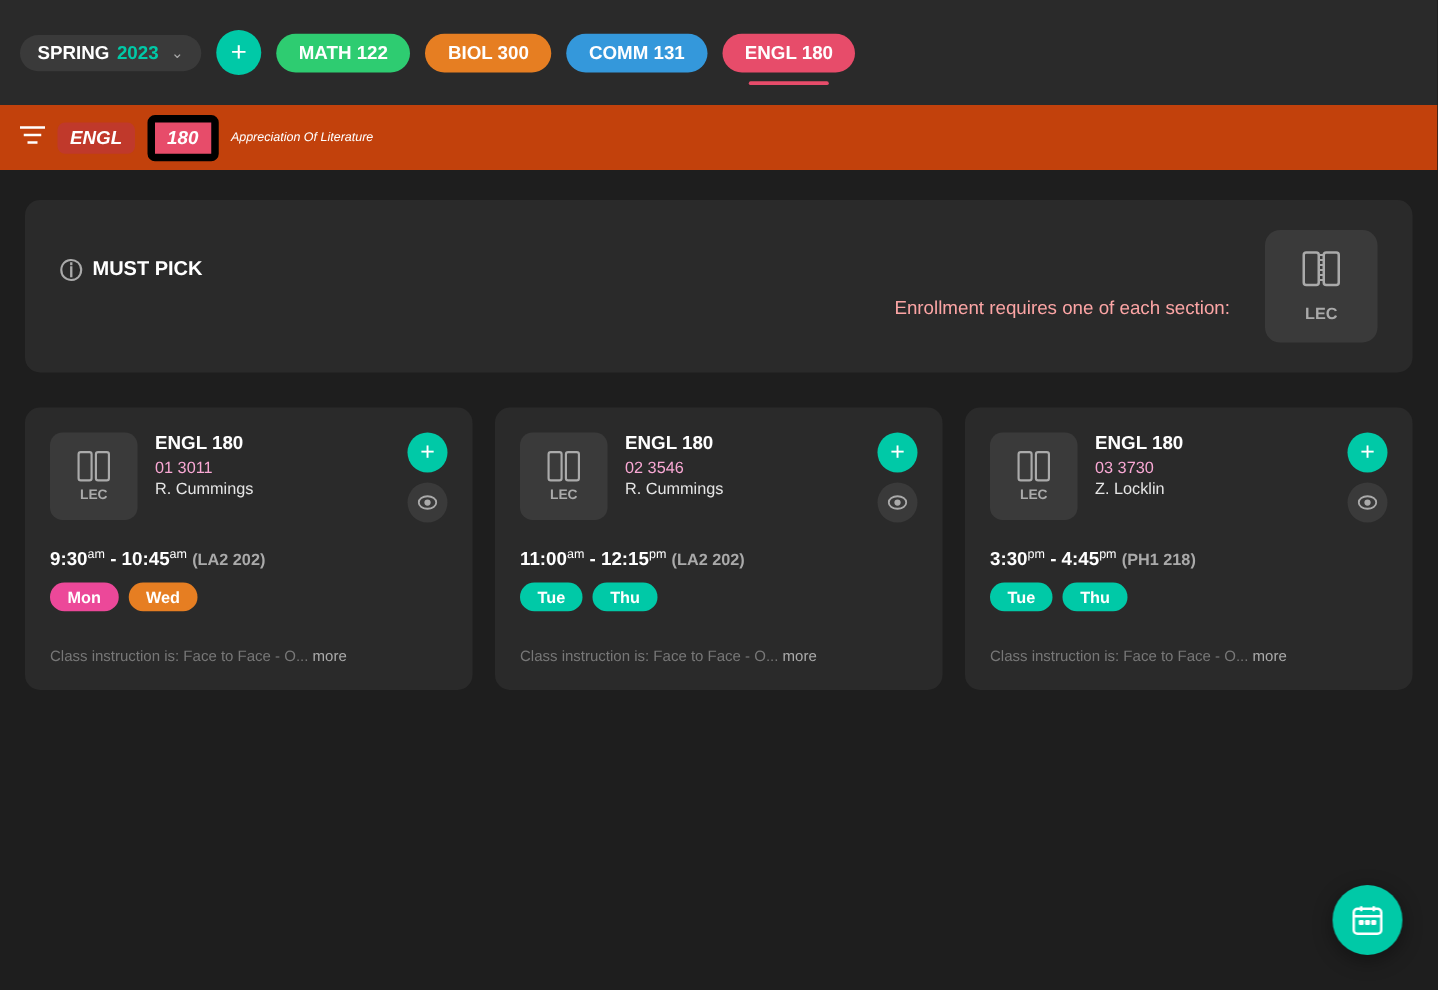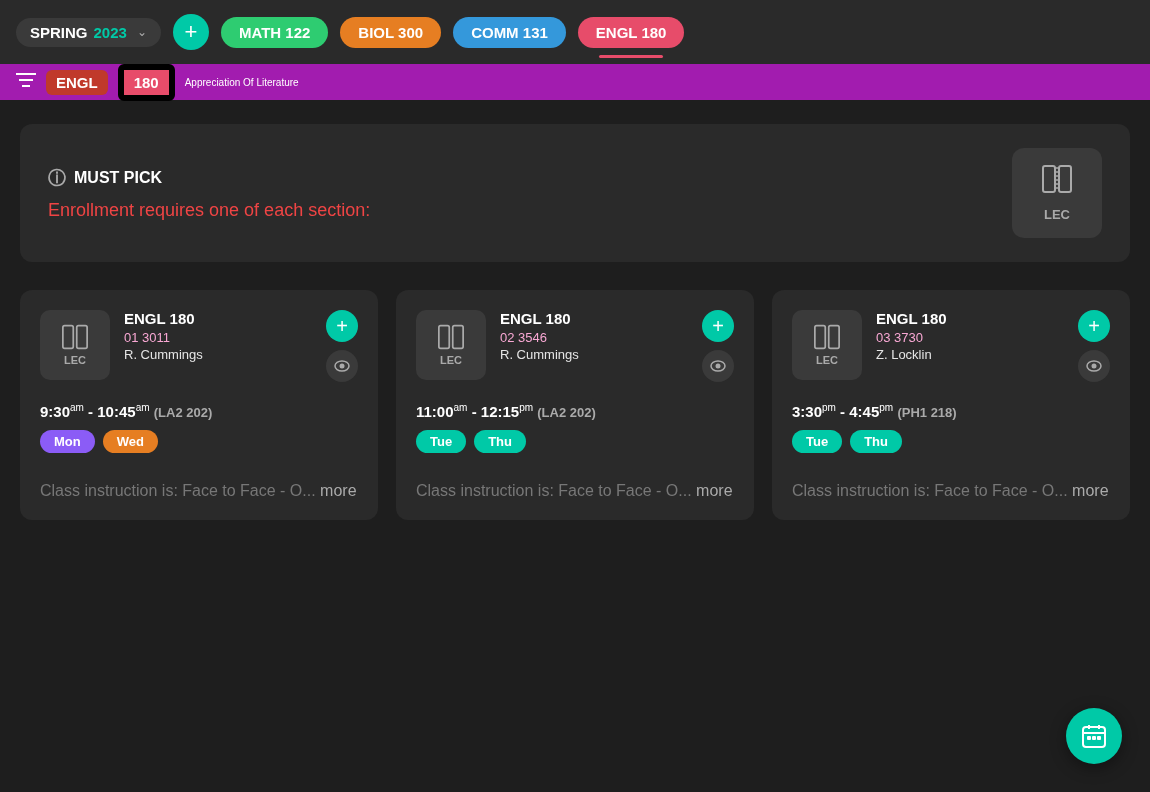--- a/index.html
+++ b/index.html
@@ -14,7 +14,7 @@
     
     .top-nav {
       background: #2a2a2a;
-      height: 64px;
+      height: 84px;
       display: flex;
       align-items: center;
       padding: 0 16px;

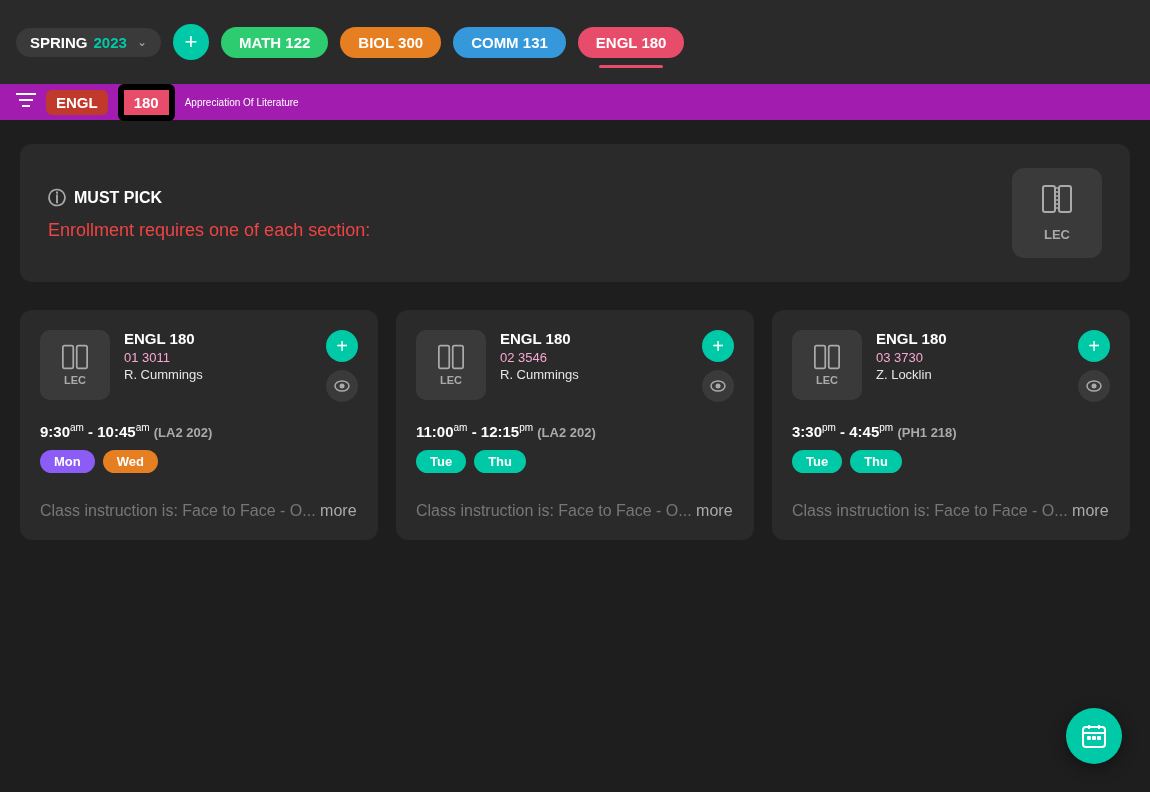--- a/index.html
+++ b/index.html
@@ -98,12 +98,13 @@
 
     
     .course-header {
-      background: #a21caf;
-      height: 36px;
+      background: #c2410c;
+      height: 52px;
       display: flex;
       align-items: center;
       padding: 0 16px;
       gap: 10px;
+      font-style: italic;
     }
     .filter-icon {
       color: #fff;

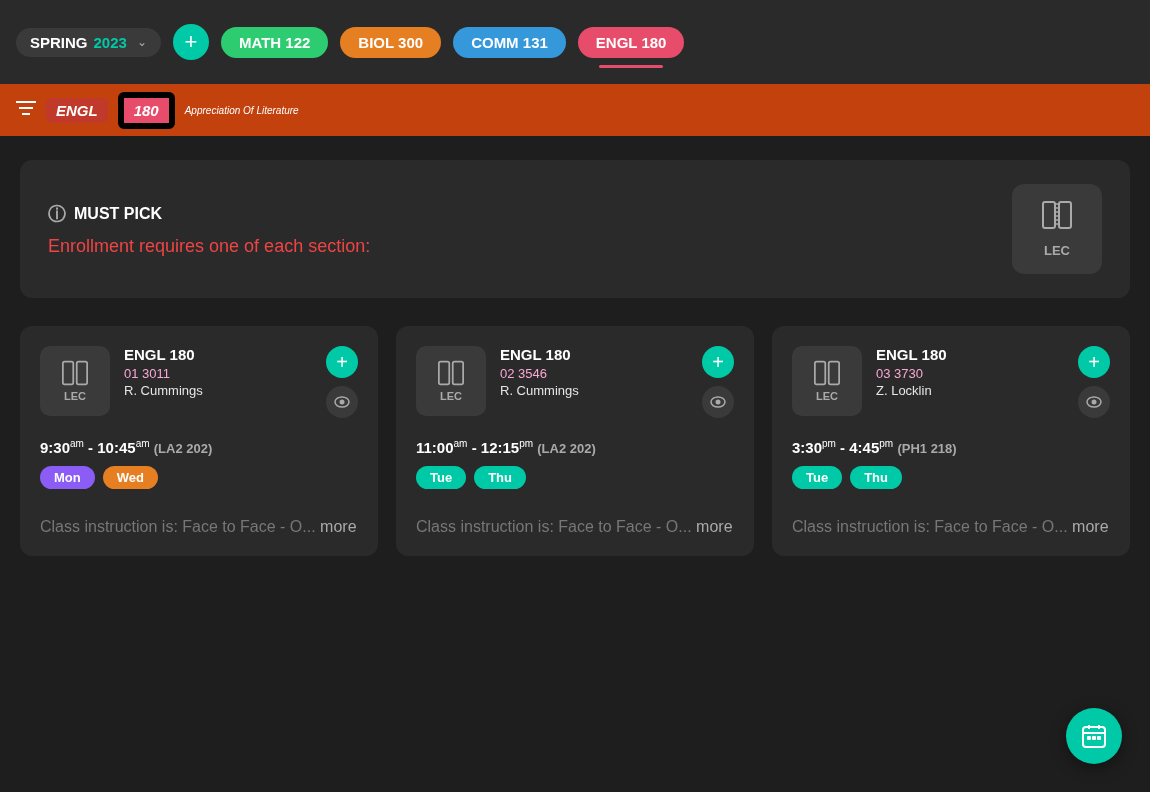--- a/index.html
+++ b/index.html
@@ -158,8 +158,9 @@
       font-size: 18px;
     }
     .must-pick-desc {
-      color: #ef4444;
-      font-size: 18px;
+      color: #fca5a5;
+      font-size: 15px;
+      text-align: right;
     }
     .lec-icon-box {
       background: #3a3a3a;

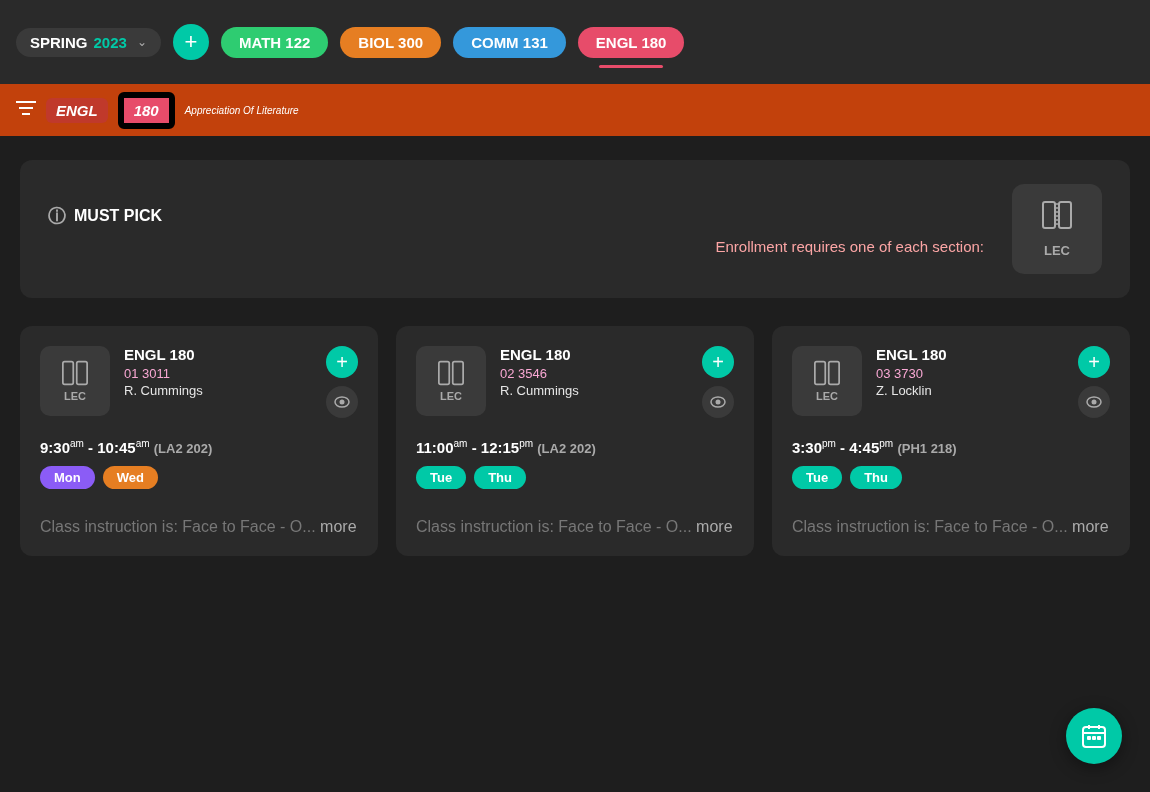--- a/index.html
+++ b/index.html
@@ -295,7 +295,7 @@
       font-weight: 600;
       color: #fff;
     }
-    .day-mon { background: #8b5cf6; }
+    .day-mon { background: #ec4899; }
     .day-wed { background: #e67e22; }
     .day-tue { background: #00c9a7; }
     .day-thu { background: #00c9a7; }

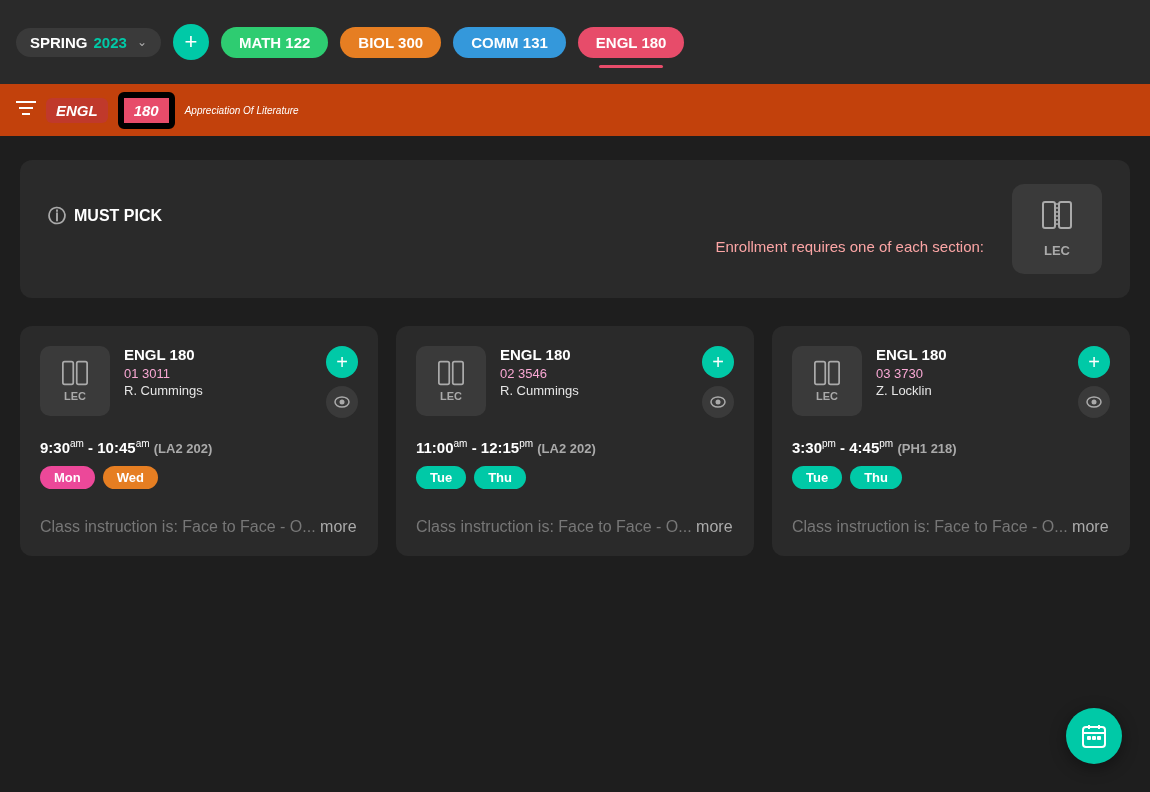--- a/index.html
+++ b/index.html
@@ -301,7 +301,7 @@
     .day-thu { background: #00c9a7; }
     .section-desc {
       color: #777;
-      font-size: 16px;
+      font-size: 12px;
       margin-top: 29px;
     }
     .section-desc .more-link {

